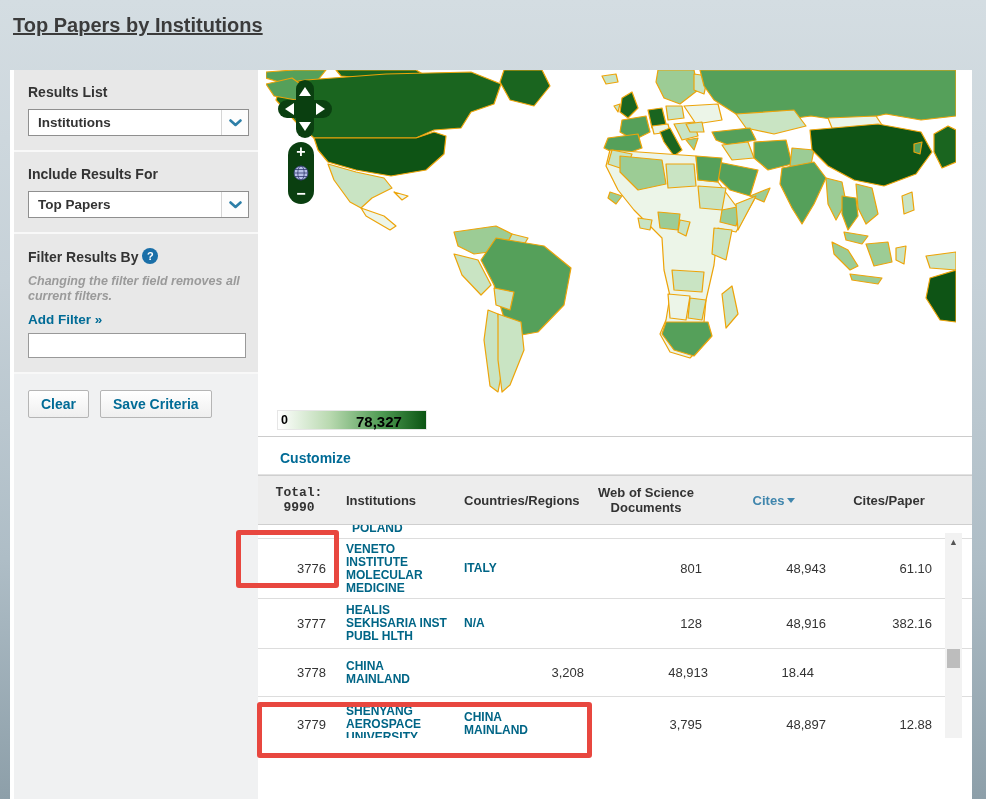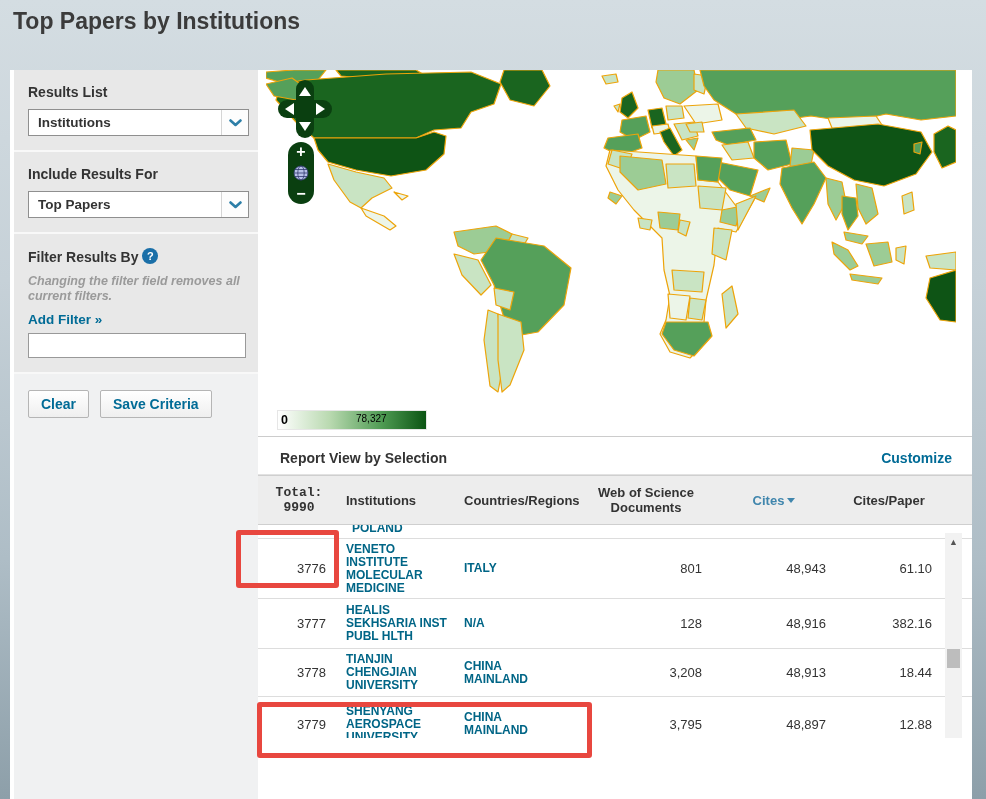--- a/index.html
+++ b/index.html
@@ -7,7 +7,7 @@
   body { font-family:"Liberation Sans", sans-serif; }
   .stage { position:relative; width:986px; height:799px; overflow:hidden;
            background:linear-gradient(180deg,#d4dde2 0%,#c6d1d8 35%,#aebdc6 70%,#8d9fa9 100%); }
-  .page-title { position:absolute; left:13px; top:8px; font-size:23px; font-weight:bold; color:#3b3b3b; }
+  .page-title { position:absolute; left:13px; top:14px; font-size:20px; font-weight:bold; color:#3b3b3b;text-decoration:underline; }
 
   .wrapper { position:absolute; left:10px; top:70px; width:962px; height:729px; background:#fff; }
 

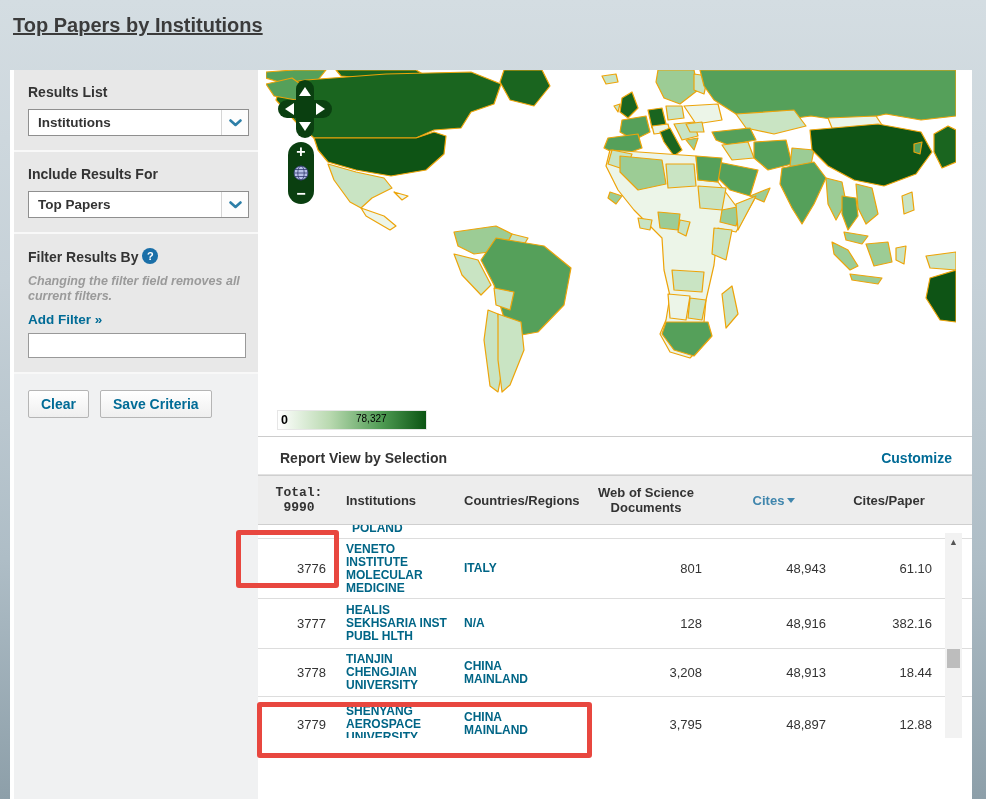--- a/index.html
+++ b/index.html
@@ -50,7 +50,7 @@
             background:linear-gradient(90deg,#ffffff 0%,#b9d9b0 35%,#4f9b53 70%,#0b5413 100%);
             border:1px solid #e6e6e6; }
   .legend .lmin { position:absolute; left:3px; top:2px; font-size:12.5px; font-weight:bold; color:#000; }
-  .legend .lmax { position:absolute; left:78px; top:2px; font-size:10px; font-weight:normal; color:#000; }
+  .legend .lmax { position:absolute; left:78px; top:2px; font-size:15px; font-weight:bold; color:#000; }
   .map-panel { border-bottom:1px solid #ccc; padding-bottom:6px; }
 
   .report-header { height:38px; padding:13px 20px 0 22px; display:flex; justify-content:space-between; border-bottom:1px solid #e2e2e2; }

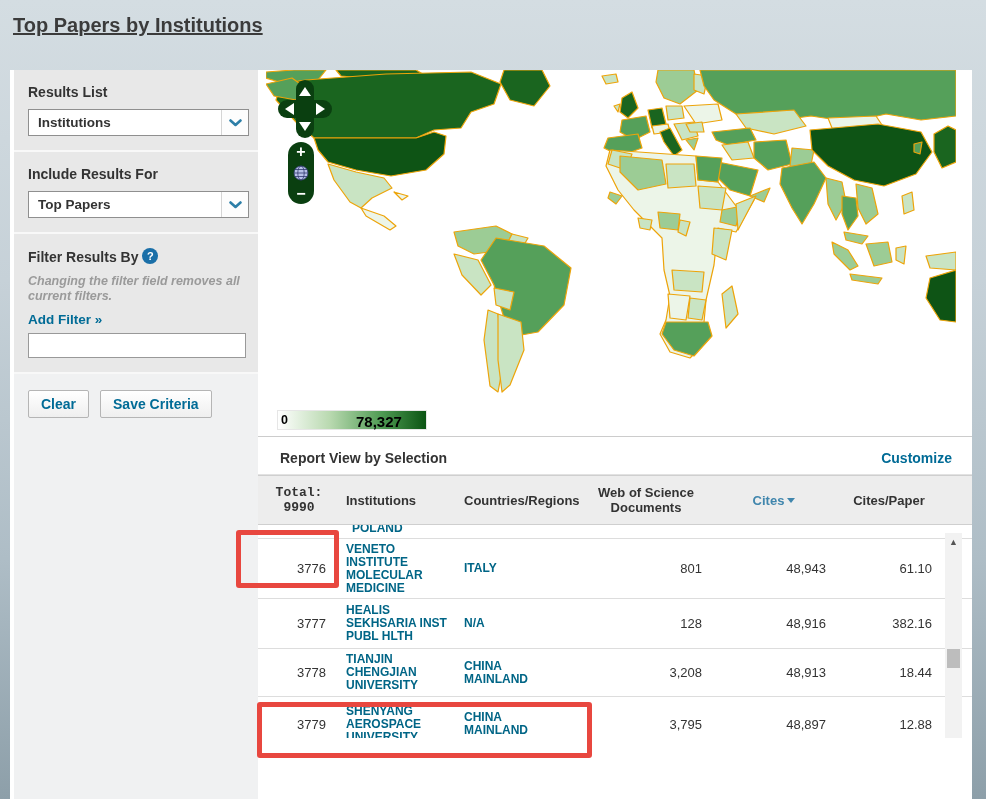--- a/index.html
+++ b/index.html
@@ -256,7 +256,6 @@
       </div>
 
       <div class="report-header">
-        <div class="report-title">Report View by Selection</div>
         <div class="customize-link">Customize</div>
       </div>
 

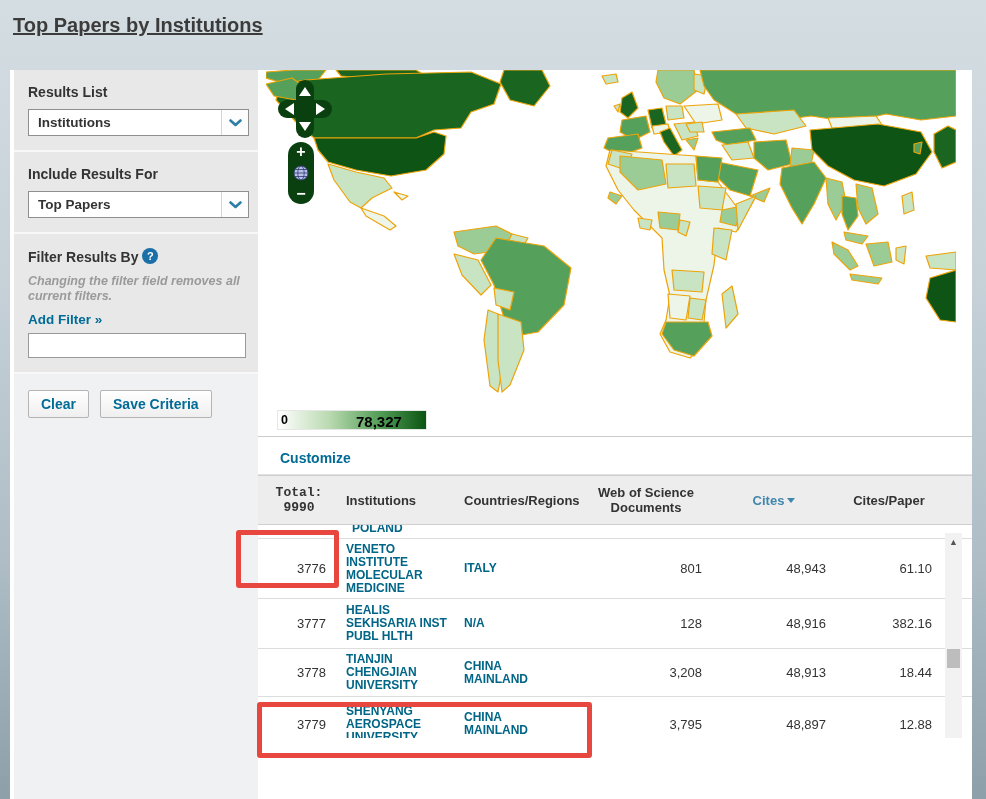--- a/index.html
+++ b/index.html
@@ -296,7 +296,6 @@
           </div>
           <div class="tr" style="height: 48px;">
             <div class="td w-rank">3778</div>
-            <div class="td w-inst">TIANJIN CHENGJIAN UNIVERSITY</div>
             <div class="td w-ctry"><span class="inner">CHINA MAINLAND</span></div>
             <div class="td w-docs">3,208</div>
             <div class="td w-cites">48,913</div>

